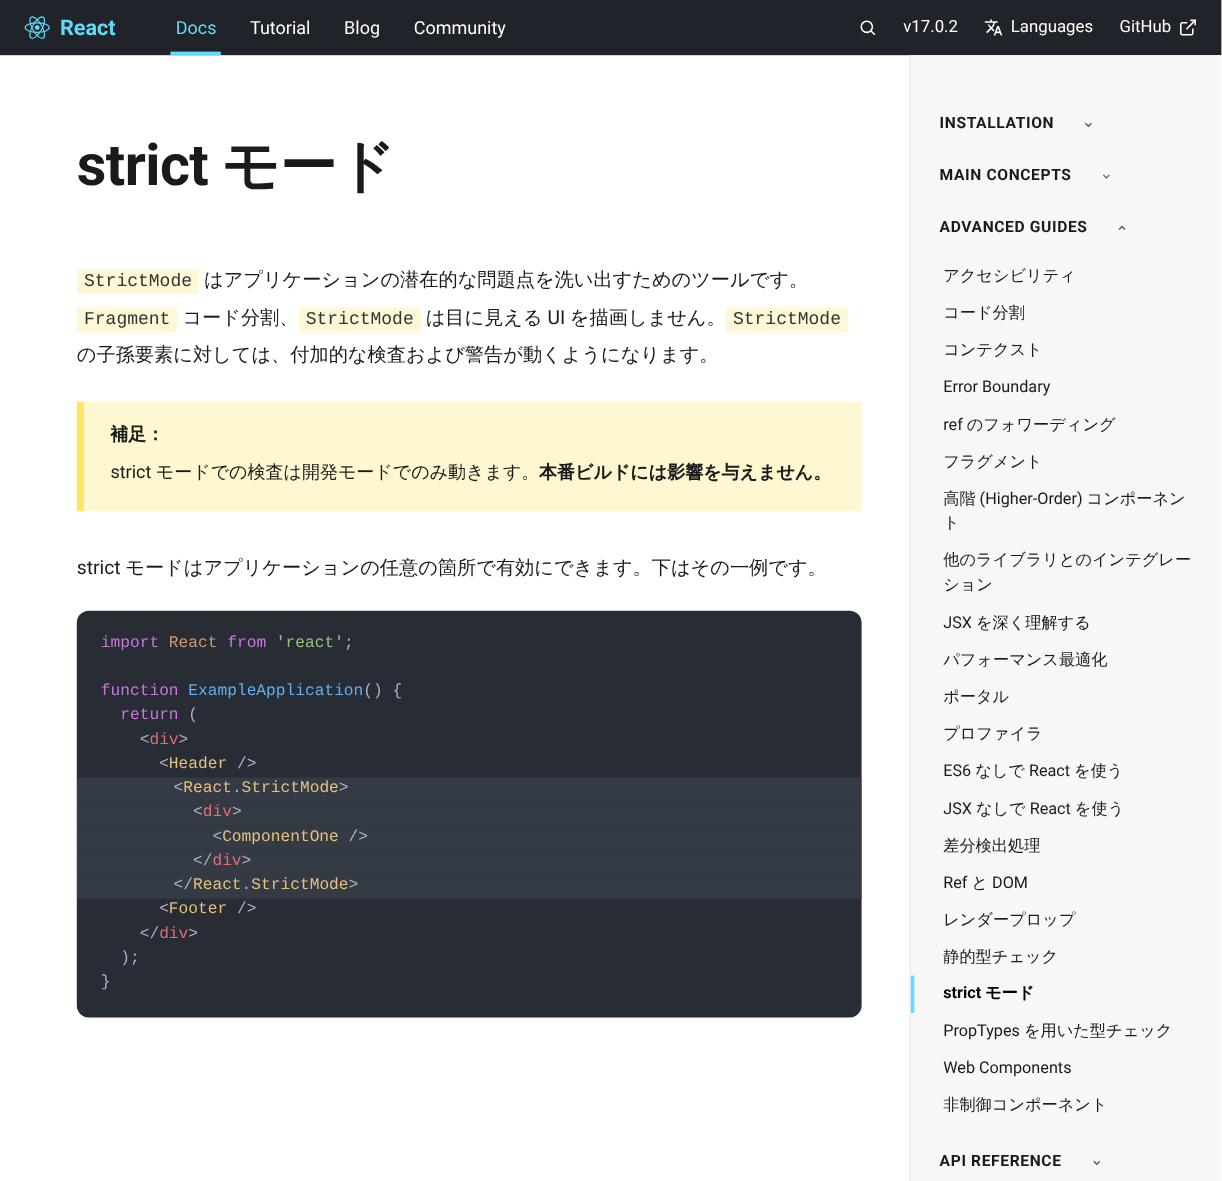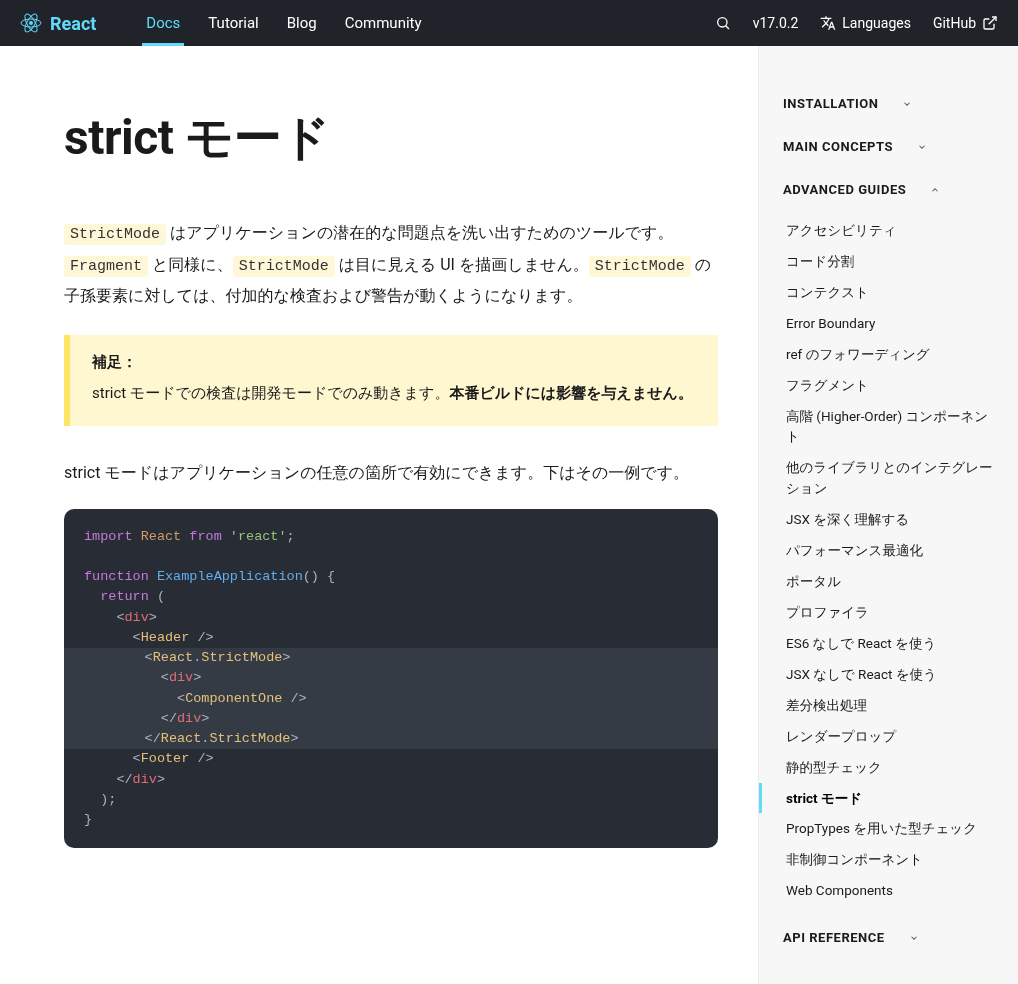--- a/index.html
+++ b/index.html
@@ -96,7 +96,7 @@
     <h1 class="page-title">strict モード</h1>
 
     <p class="para">
-      <code class="code-inline">StrictMode</code><span> はアプリケーションの潜在的な問題点を洗い出すためのツールです。</span><code class="code-inline">Fragment</code><span> と同様に、</span><code class="code-inline">StrictMode</code><span> は目に見える UI を描画しません。</span><code class="code-inline">StrictMode</code><span> の子孫要素に対しては、付加的な検査および警告が動くようになります。</span>
+      <code class="code-inline">StrictMode</code><span> はアプリケーションの潜在的な問題点を洗い出すためのツールです。</span><code class="code-inline">Fragment</code><span> コード分割、</span><code class="code-inline">StrictMode</code><span> は目に見える UI を描画しません。</span><code class="code-inline">StrictMode</code><span> の子孫要素に対しては、付加的な検査および警告が動くようになります。</span>
     </p>
 
     <div class="note-box">

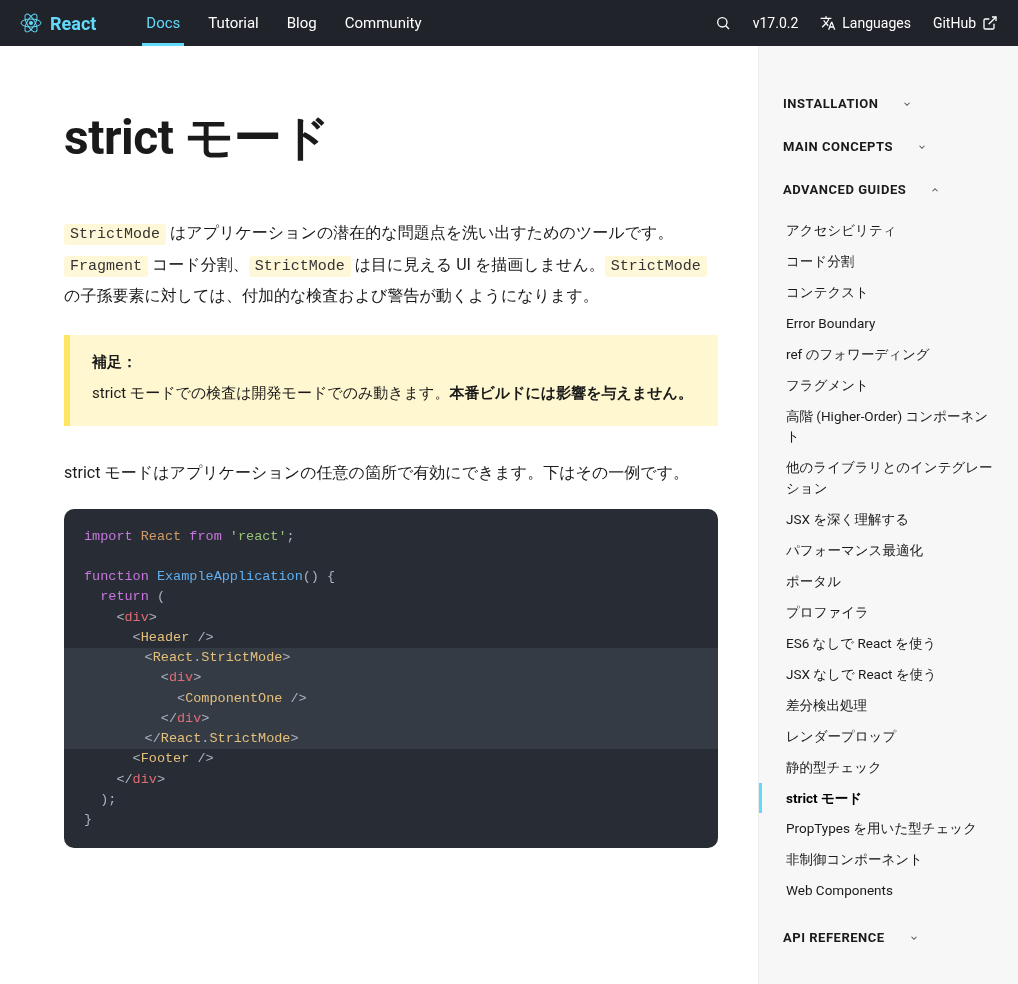--- a/index.html
+++ b/index.html
@@ -162,6 +162,7 @@
         <li class="side-item">ES6 なしで React を使う</li>
         <li class="side-item">JSX なしで React を使う</li>
         <li class="side-item">差分検出処理</li>
+        <li class="side-item">Ref と DOM</li>
         <li class="side-item">レンダープロップ</li>
         <li class="side-item">静的型チェック</li>
         <li class="side-item active">strict モード</li>

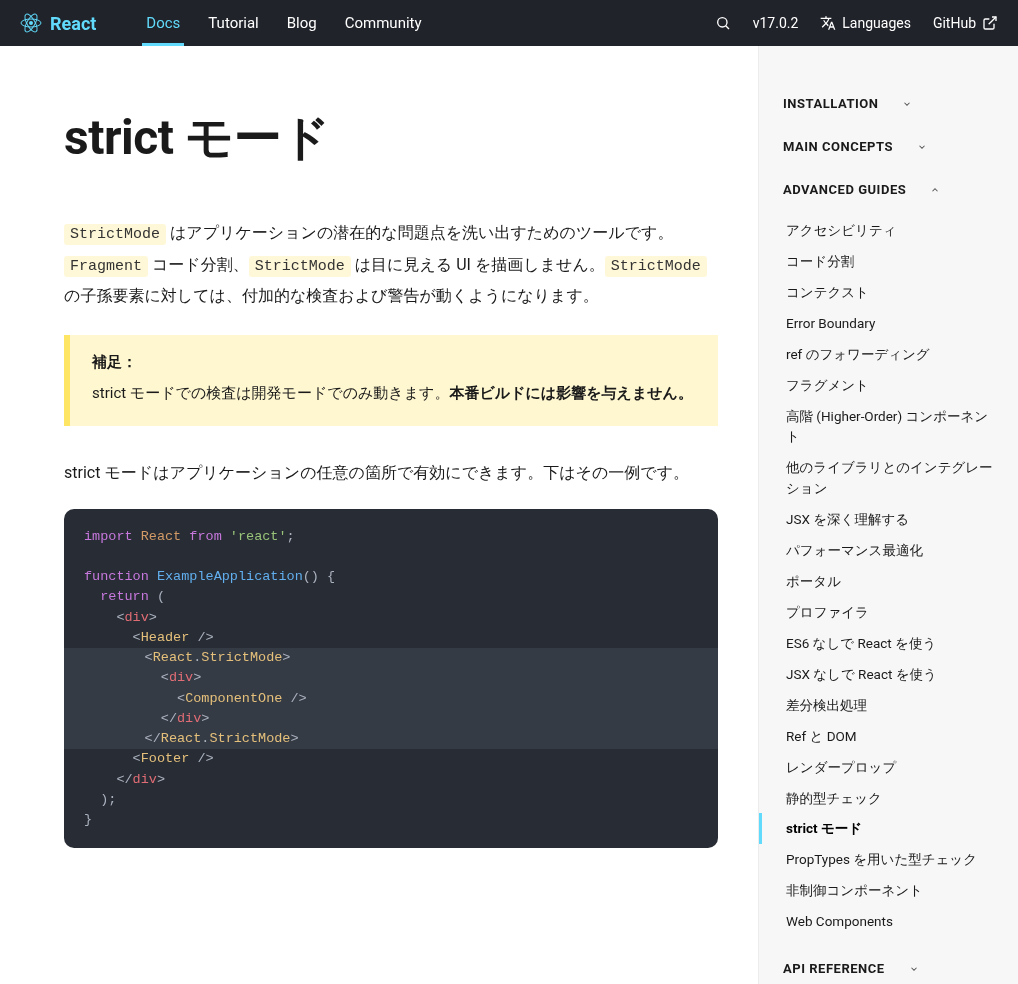--- a/index.html
+++ b/index.html
@@ -167,8 +167,8 @@
         <li class="side-item">静的型チェック</li>
         <li class="side-item active">strict モード</li>
         <li class="side-item">PropTypes を用いた型チェック</li>
+        <li class="side-item">Web Components</li>
         <li class="side-item">非制御コンポーネント</li>
-        <li class="side-item">Web Components</li>
       </ul>
     <div class="side-section-title">
       <span>API REFERENCE</span>

